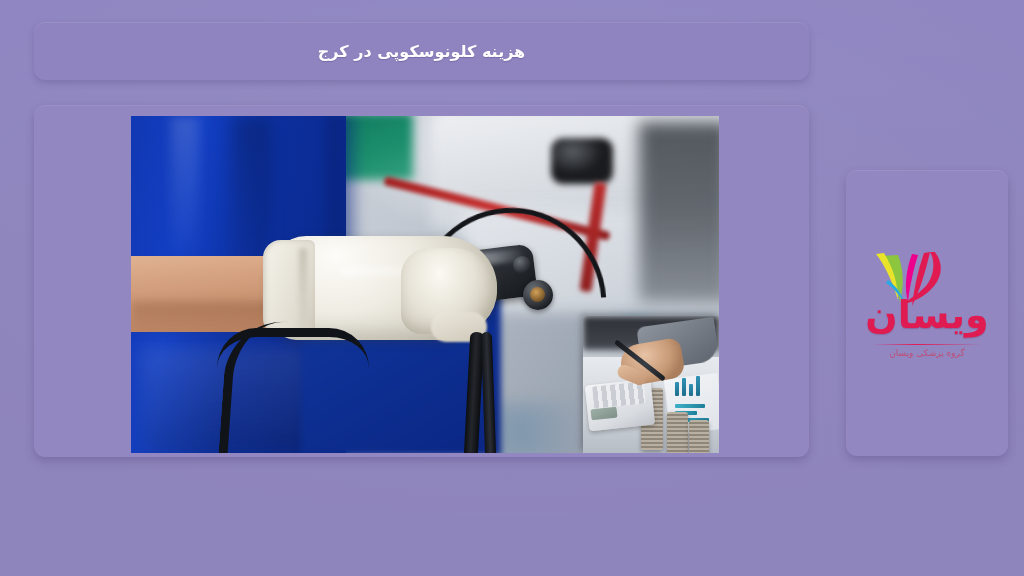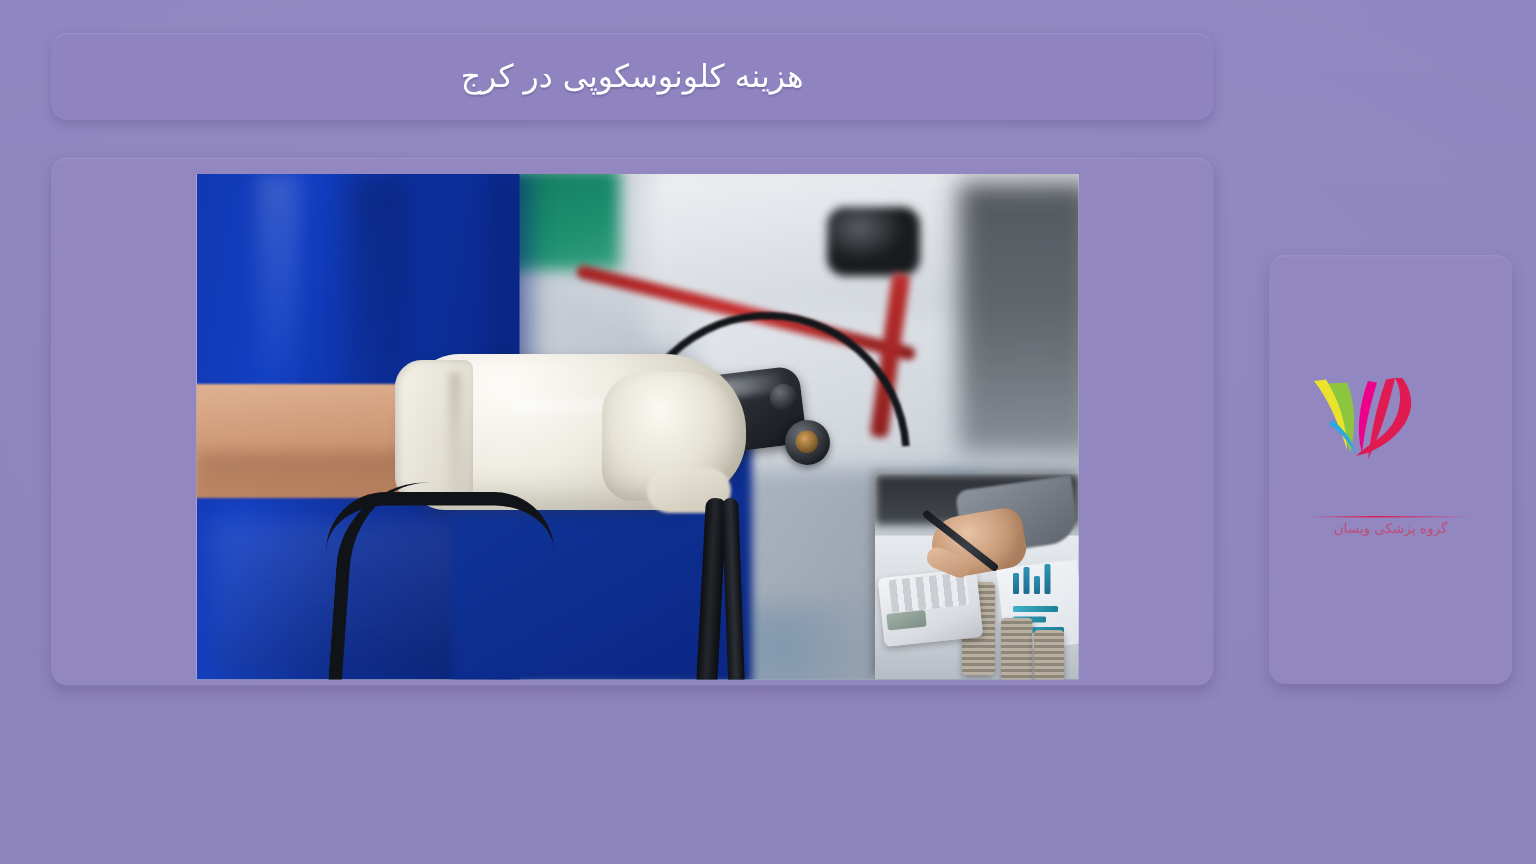--- a/index.html
+++ b/index.html
@@ -43,8 +43,8 @@
   }
   .title-text {
     color: #ffffff;
-    font-size: 21px;
-    font-weight: normal;
+    font-size: 16px;
+    font-weight: bold;
     letter-spacing: 0px;
     direction: rtl;
     text-shadow: 0 1px 1px rgba(70,50,110,0.28);

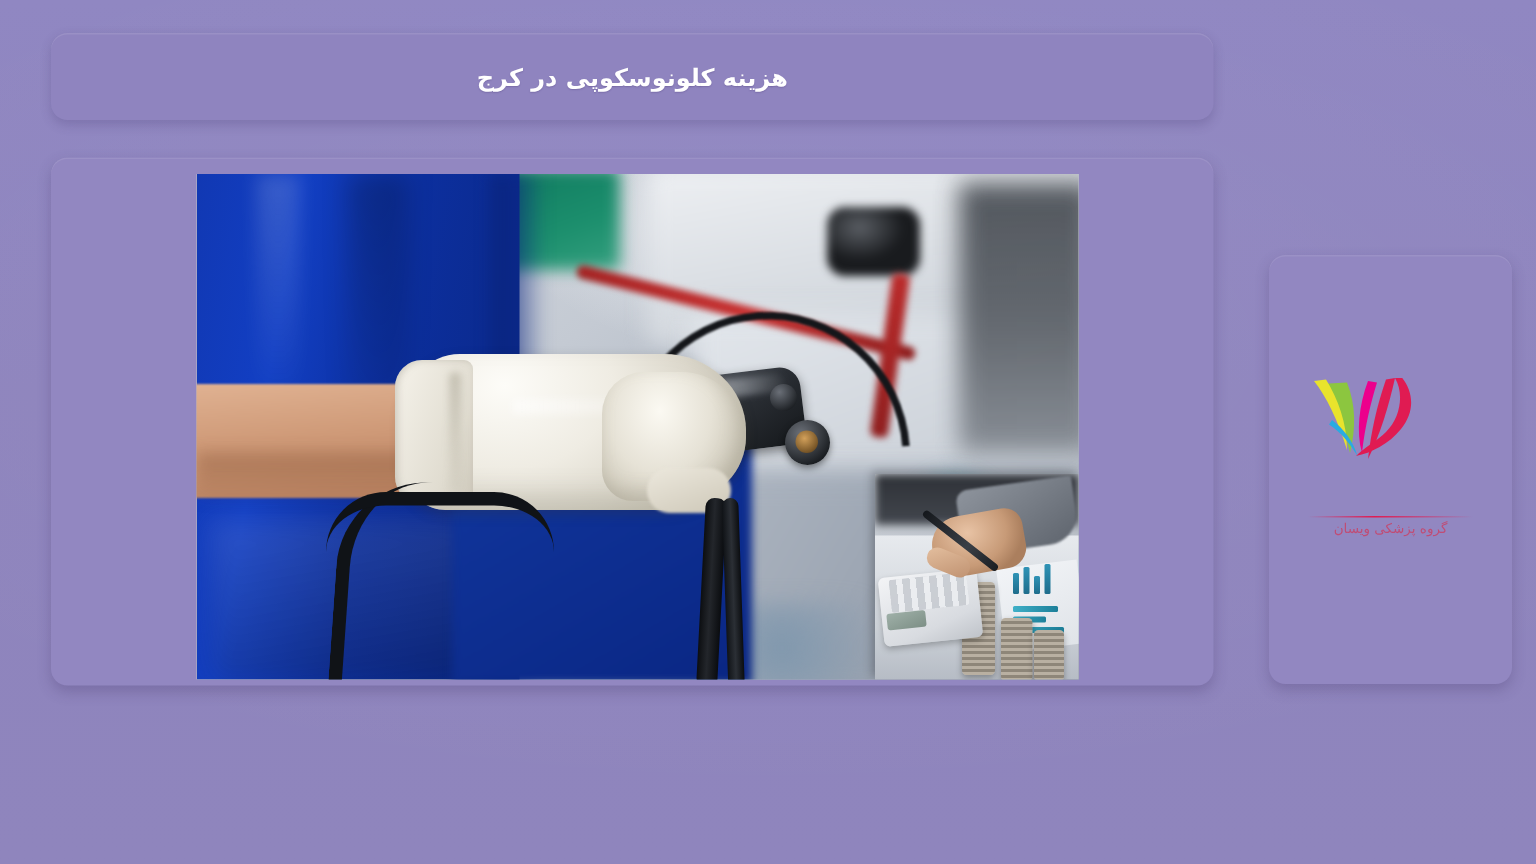--- a/index.html
+++ b/index.html
@@ -650,6 +650,7 @@
       <path d="M56 0 C62 10 60 26 50 36 C44 42 36 46 30 52 C40 50 52 44 60 34 C70 22 68 8 60 -1 Z" fill="#e01b52"></path>
     </svg>
 
+    <div class="logo-word">ویسان</div>
     <div class="logo-rule"></div>
     <div class="logo-tagline">گروه پزشکی ویسان</div>
   </div>

